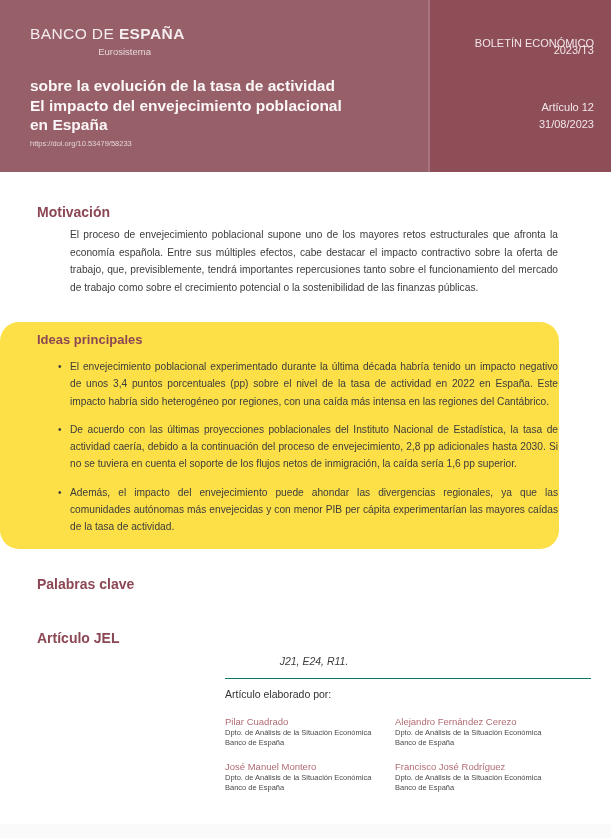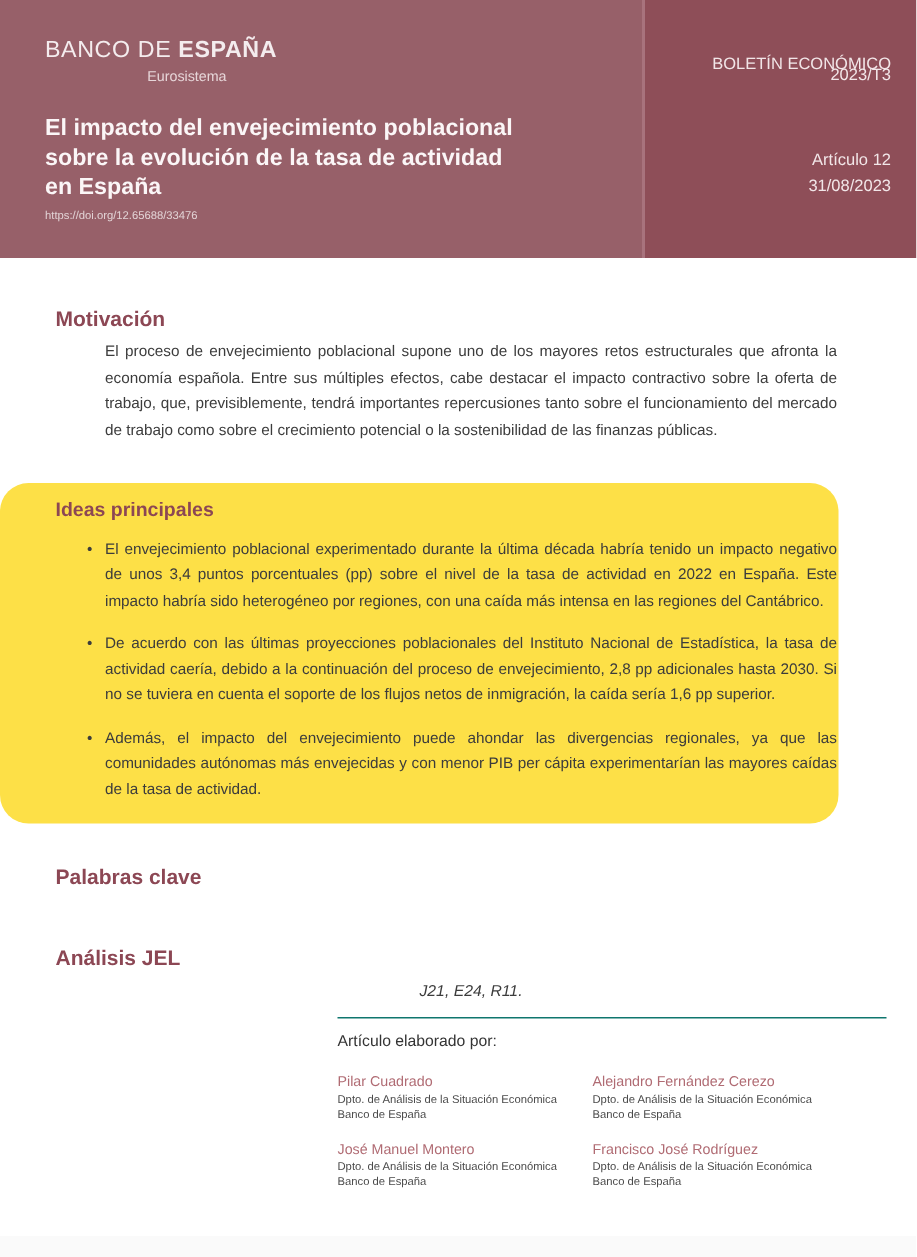--- a/index.html
+++ b/index.html
@@ -61,8 +61,8 @@
     <div class="eurosistema">Eurosistema</div>
 
     <div class="cover-title">
+      <div>sobre la evolución de la tasa de actividad</div>
       <div>El impacto del envejecimiento poblacional</div>
-      <div>sobre la evolución de la tasa de actividad</div>
       <div>en España</div>
     </div>
     <a class="doi" href="#">https://doi.org/12.65688/33476</a>

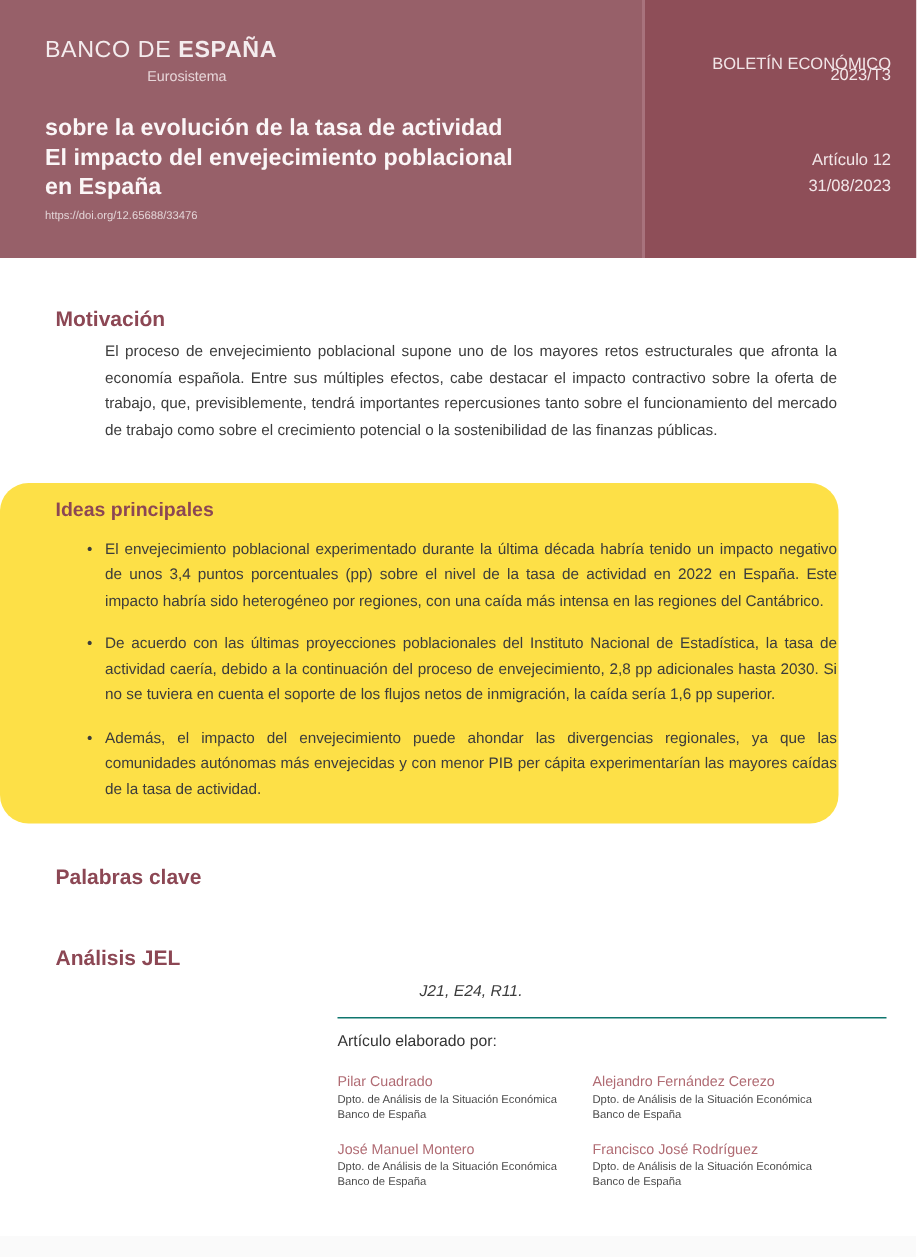--- a/index.html
+++ b/index.html
@@ -65,7 +65,7 @@
       <div>El impacto del envejecimiento poblacional</div>
       <div>en España</div>
     </div>
-    <a class="doi" href="#">https://doi.org/12.65688/33476</a>
+    <a class="doi" href="#">https://doi.org/10.53479/58233</a>
   </div>
 
   <div class="sec-heading h-motivacion">Motivación</div>

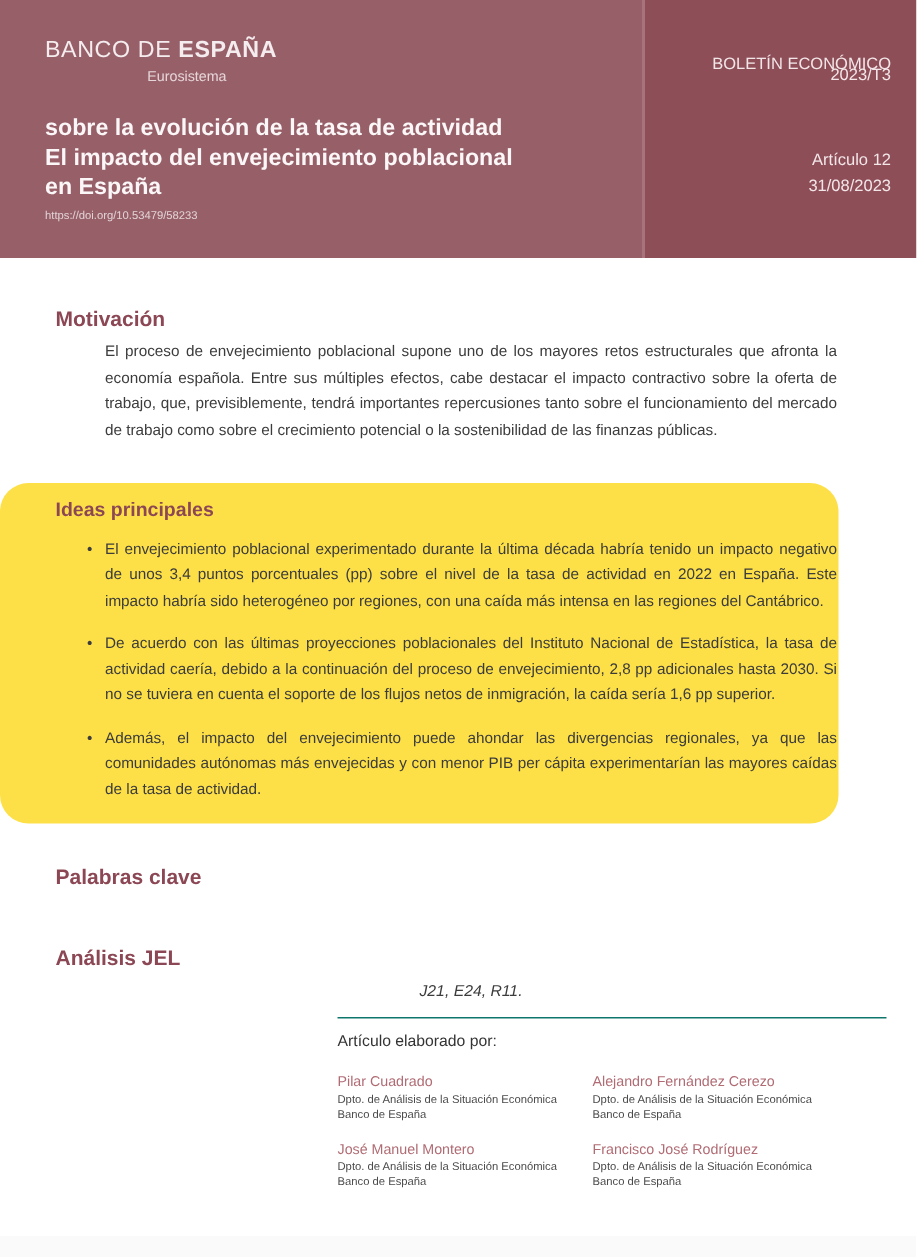--- a/index.html
+++ b/index.html
@@ -82,7 +82,7 @@
 
   <div class="sec-heading h-palabras">Palabras clave</div>
 
-  <div class="sec-heading h-jel">Análisis JEL</div>
+  <div class="sec-heading h-jel">Artículo JEL</div>
   <div class="sec-body p-jel">J21, E24, R11.</div>
 
   <div class="authors">

